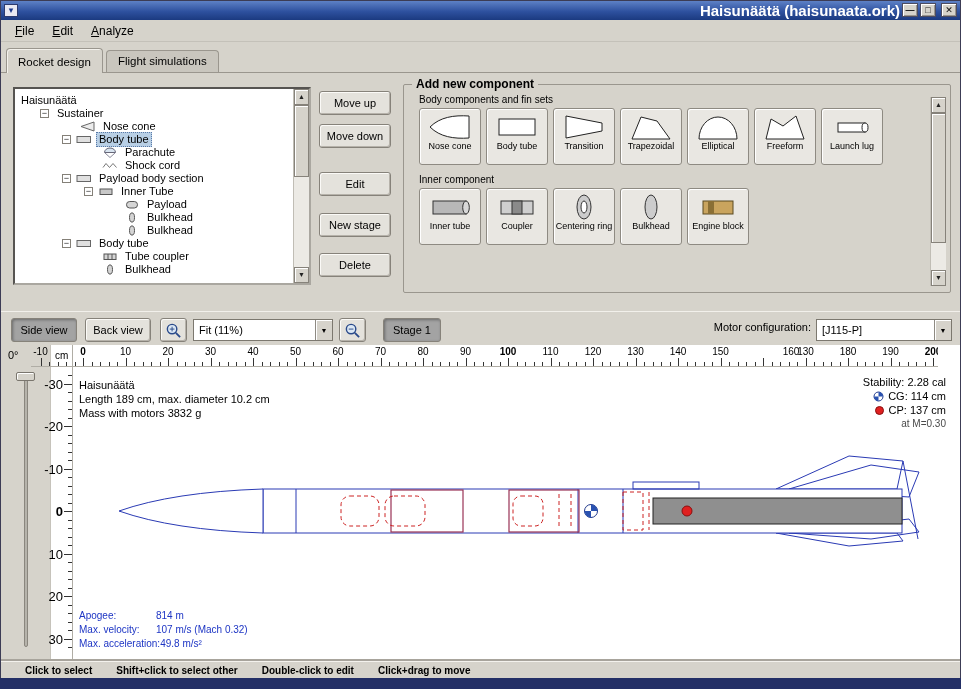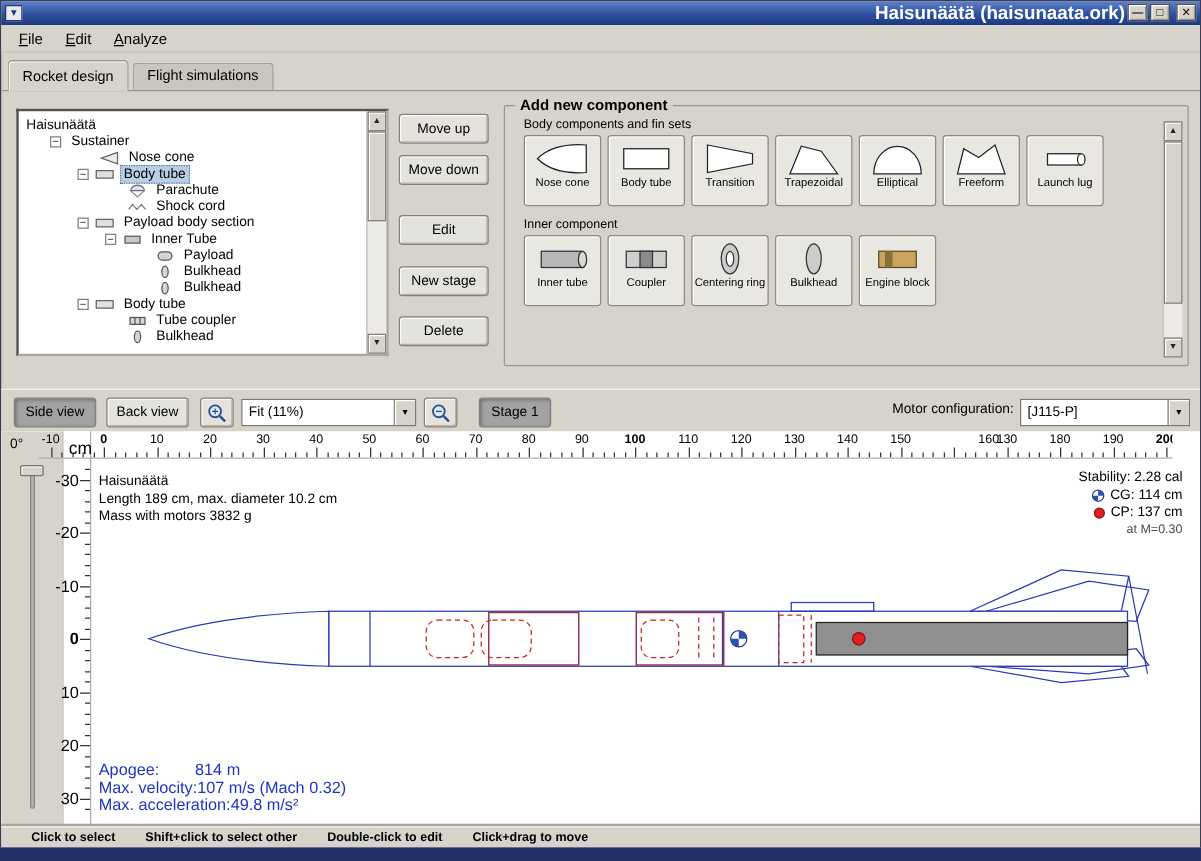--- a/index.html
+++ b/index.html
@@ -62,7 +62,7 @@
 .hnum{position:absolute;top:1px;transform:translateX(-50%);font-size:10px;white-space:nowrap}
 .hnum.b,.vnum.b{font-weight:bold}
 #v-ruler{position:absolute;left:50px;top:0;width:22px;height:100%;background:#fff;border-right:1px solid #b0ada5}
-#cm-label{position:absolute;left:4px;top:5px;font-size:14px}
+#cm-label{position:absolute;left:4px;top:5px;font-size:10px}
 .vtick{position:absolute;right:0;height:1px;width:4px;background:#333}
 .vtick.major{width:8px}
 .vnum{position:absolute;right:9px;transform:translateY(-50%);font-size:13px}

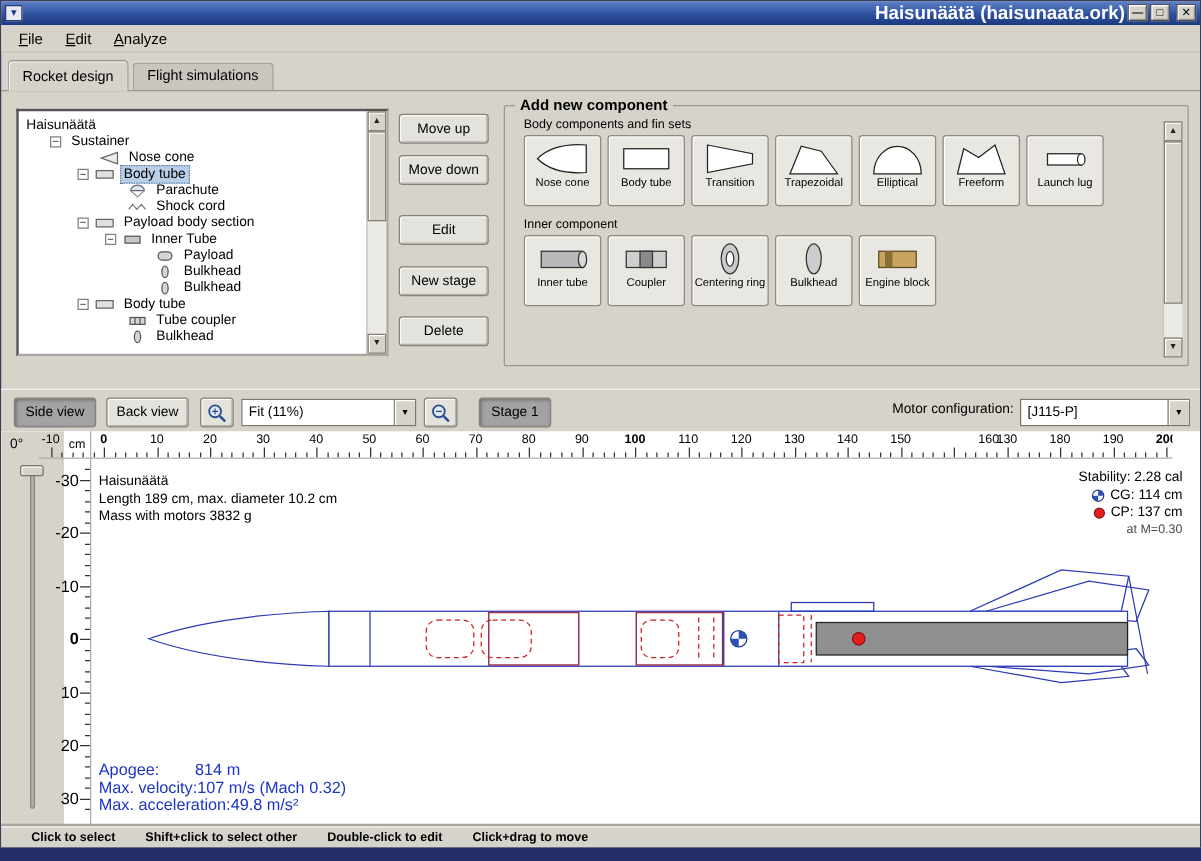--- a/index.html
+++ b/index.html
@@ -71,7 +71,7 @@
 .stab-block{position:absolute;right:14px;top:30px;font-size:11px;line-height:14px;text-align:left}
 .stab-row{display:flex;justify-content:flex-end;align-items:center;gap:4px}
 .stab-cond{font-size:10px;color:#4a4a4a}
-.flight-block{position:absolute;left:78px;top:264px;font-size:13px;line-height:14px;color:#1d35c4}
+.flight-block{position:absolute;left:78px;top:264px;font-size:10px;line-height:14px;color:#1d35c4}
 .flabel{display:inline-block;min-width:77px}
 
 #status-bar{position:absolute;left:0;right:0;top:660px;height:17px;background:#d6d3cb;border-top:1px solid #f4f2ed;box-shadow:0 -2px 0 #a8a49c;display:flex;gap:24px;align-items:center;padding-left:24px;font-size:10px;font-weight:bold}

